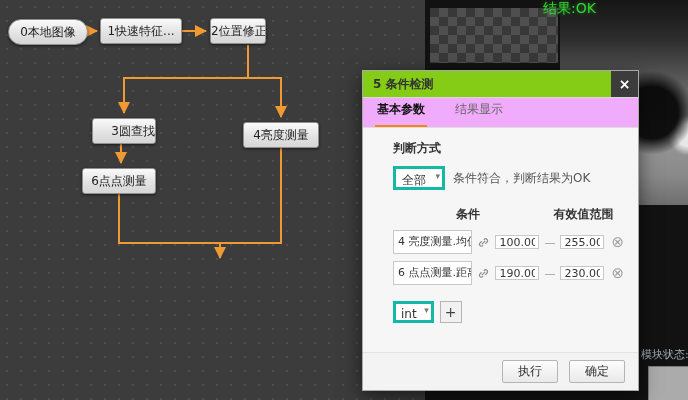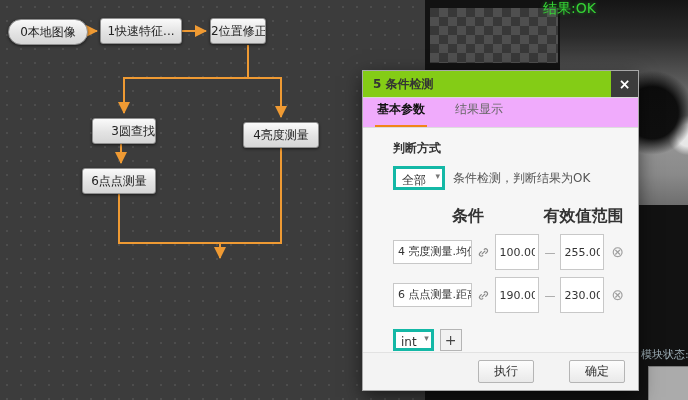--- a/index.html
+++ b/index.html
@@ -220,7 +220,7 @@
           <span>全部</span>
           <span class="arrow">▾</span>
         </div>
-        <div class="judge-desc">条件检测，判断结果为OK</div>
+        <div class="judge-desc">条件符合，判断结果为OK</div>
       </div>
 
       <div class="tbl-head">

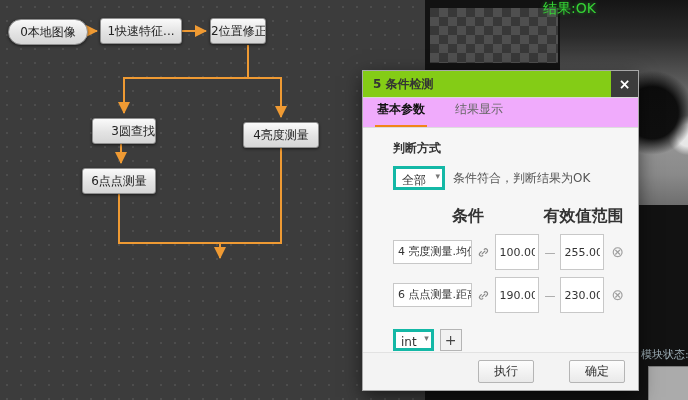--- a/index.html
+++ b/index.html
@@ -118,7 +118,7 @@
   }
   .judge-desc { font-size:12px; color:#555; margin-left:8px; white-space:nowrap; }
 
-  .tbl-head { display:flex; font-size:16px; font-weight:600; color:#333; margin-bottom:7px; }
+  .tbl-head { display:flex; font-size:12px; font-weight:600; color:#333; margin-bottom:7px; }
   .tbl-head .c1 { width:150px; text-align:center; }
   .tbl-head .c2 { flex:1; text-align:center; }
 

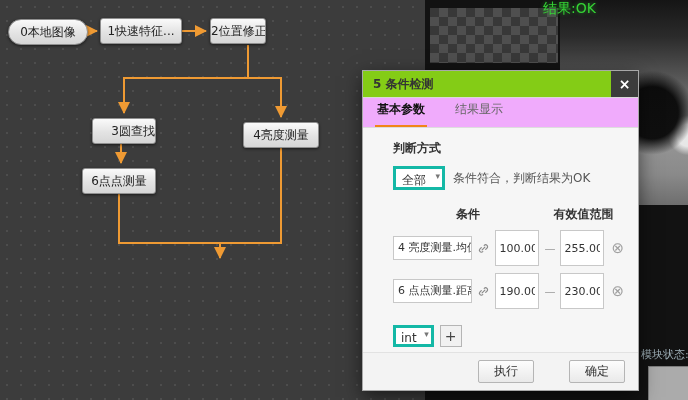--- a/index.html
+++ b/index.html
@@ -130,7 +130,7 @@
   }
   .link-icon { margin:0 5px; display:inline-flex; }
   .val-input {
-    width:44px; height:36px; border:1px solid #c8c8c8; background:#fff;
+    width:44px; height:14px; border:1px solid #c8c8c8; background:#fff;
     font-size:11px; color:#333; padding:0 3px;
     font-family:"DejaVu Sans","Liberation Sans",sans-serif;
   }

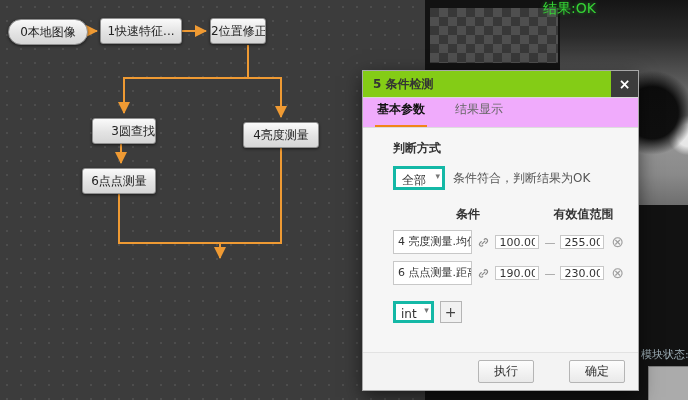--- a/index.html
+++ b/index.html
@@ -150,7 +150,7 @@
   .dlg-footer {
     position:absolute; left:0; right:0; bottom:0; height:38px;
     display:flex; justify-content:flex-end; align-items:center;
-    padding-right:13px; border-top:1px solid #e2e2e2; background:#f3f3f3;gap:24px;
+    padding-right:13px; border-top:1px solid #e2e2e2; background:#f3f3f3;
   }
   .btn {
     width:56px; height:23px; margin-left:11px;

